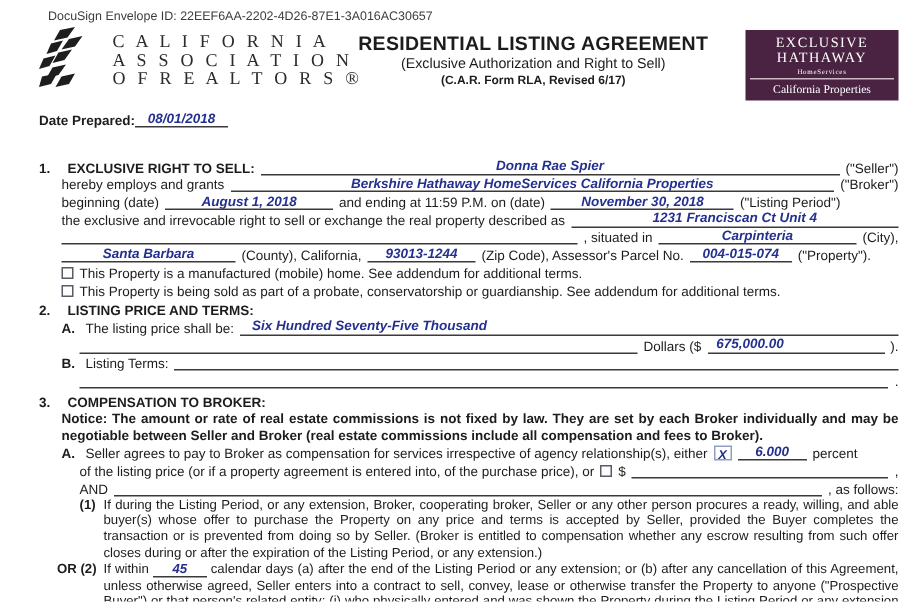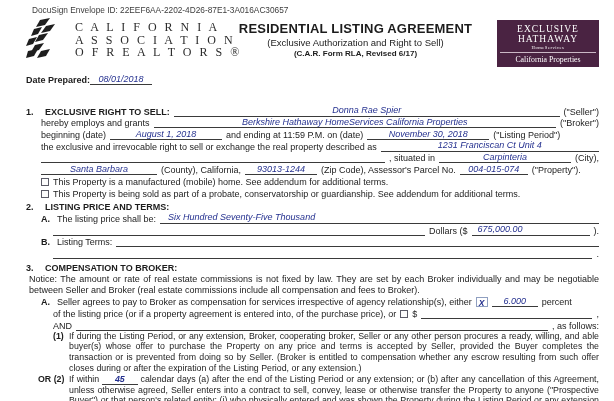--- a/index.html
+++ b/index.html
@@ -35,7 +35,7 @@
   .gut{width:15px;font-weight:bold;}
   .sub{width:12px;font-weight:bold;}
   .b{font-weight:bold;}
-  .fill{border-bottom:1px solid var(--line);text-align:center;color:var(--ink);font-weight:normal;font-style:italic;padding:0 4px;line-height:10.5px;}
+  .fill{border-bottom:1px solid var(--line);text-align:center;color:var(--ink);font-weight:bold;font-style:italic;padding:0 4px;line-height:10.5px;}
   .grow{flex:1 1 auto;}
   .ind{margin-left:15px;}
   .ind2{margin-left:27px;}

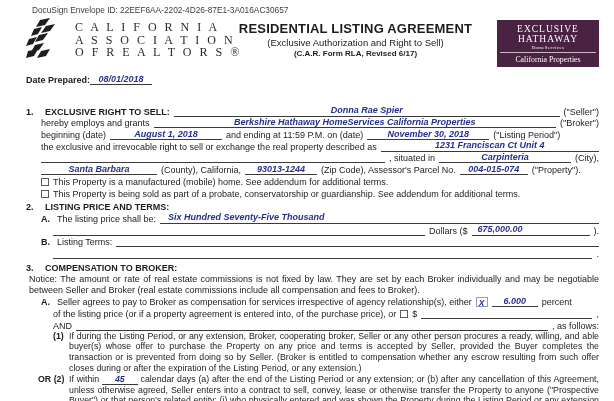--- a/index.html
+++ b/index.html
@@ -46,7 +46,7 @@
   .datep{display:flex;align-items:flex-end;gap:0;margin:5px 0 20px;height:12px;}
 
   
-  .notice{font-weight:normal;text-align:justify;font-size:9px;line-height:11px;margin-left:3px;margin-top:1px;}
+  .notice{font-weight:bold;text-align:justify;font-size:9px;line-height:11px;margin-left:15px;margin-top:1px;}
   .para{position:relative;text-align:justify;font-size:8.8px;line-height:10.8px;}
   .p1{margin-left:27px;padding-left:16px;}
   .p2{margin-left:12px;padding-left:31px;}

